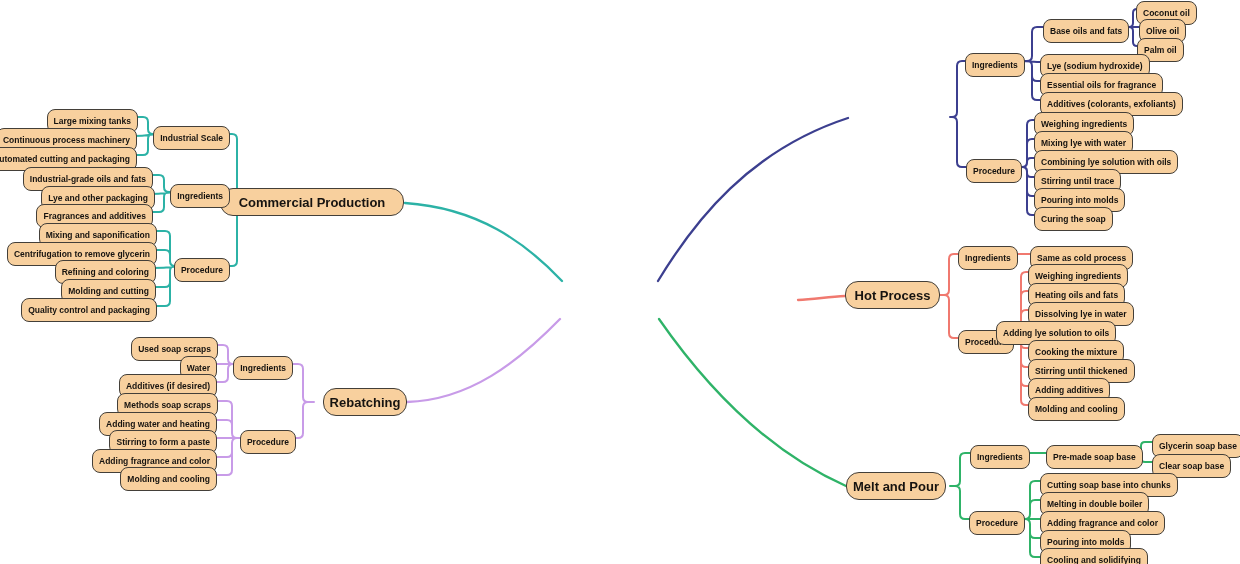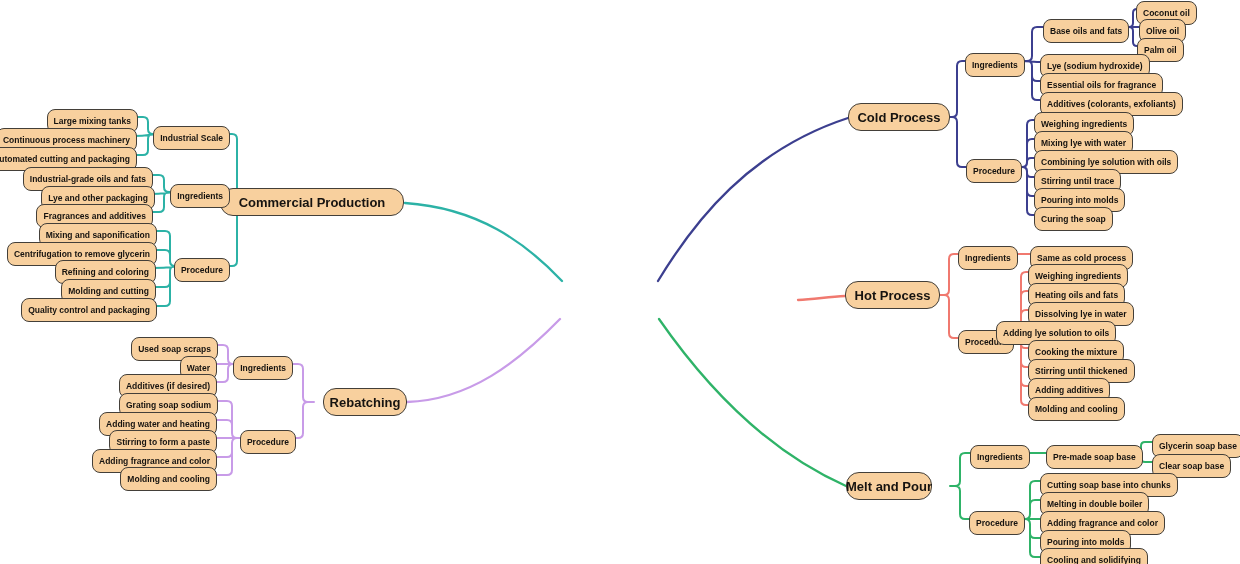--- a/index.html
+++ b/index.html
@@ -107,7 +107,6 @@
   </svg>
 
 
-  <div class="node main" style="left:848px;top:103px;width:102px;">Cold Process</div>
   <div class="node leaf" style="left:965px;top:53px;">Ingredients</div>
   <div class="node leaf" style="left:1043px;top:19px;">Base oils and fats</div>
   <div class="node leaf" style="left:1136px;top:1px;">Coconut oil</div>

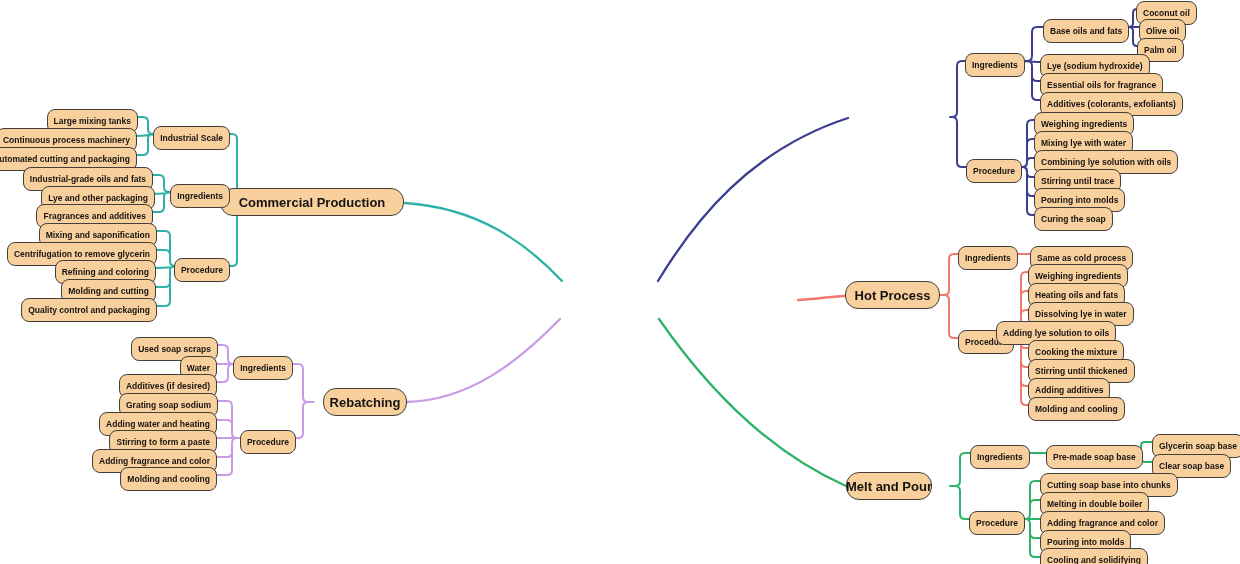--- a/index.html
+++ b/index.html
@@ -170,7 +170,7 @@
   <div class="node leaf" style="right:1023px;top:356px;">Water</div>
   <div class="node leaf" style="right:1023px;top:374px;">Additives (if desired)</div>
   <div class="node leaf" style="right:944px;top:430px;">Procedure</div>
-  <div class="node leaf" style="right:1022px;top:393px;">Grating soap sodium</div>
+  <div class="node leaf" style="right:1022px;top:393px;">Methods soap scraps</div>
   <div class="node leaf" style="right:1023px;top:412px;text-align:center;">Adding water and heating</div>
   <div class="node leaf" style="right:1023px;top:430px;">Stirring to form a paste</div>
   <div class="node leaf" style="right:1023px;top:449px;">Adding fragrance and color</div>

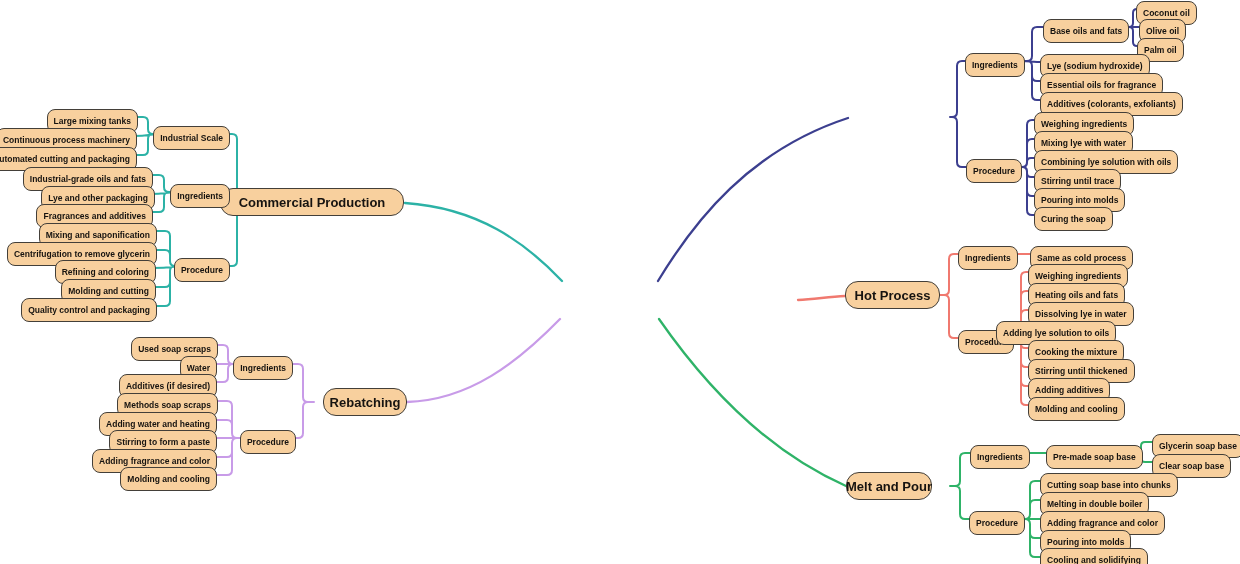--- a/index.html
+++ b/index.html
@@ -136,7 +136,7 @@
   <div class="node leaf" style="left:1028px;top:378px;">Adding additives</div>
   <div class="node leaf" style="left:1028px;top:397px;">Molding and cooling</div>
 
-  <div class="node main" style="left:846px;top:472px;width:86px;">Melt and Pour</div>
+  <div class="node main" style="left:846px;top:472px;width:100px;">Melt and Pour</div>
   <div class="node leaf" style="left:970px;top:445px;">Ingredients</div>
   <div class="node leaf" style="left:1046px;top:445px;">Pre-made soap base</div>
   <div class="node leaf" style="left:1152px;top:434px;">Glycerin soap base</div>

